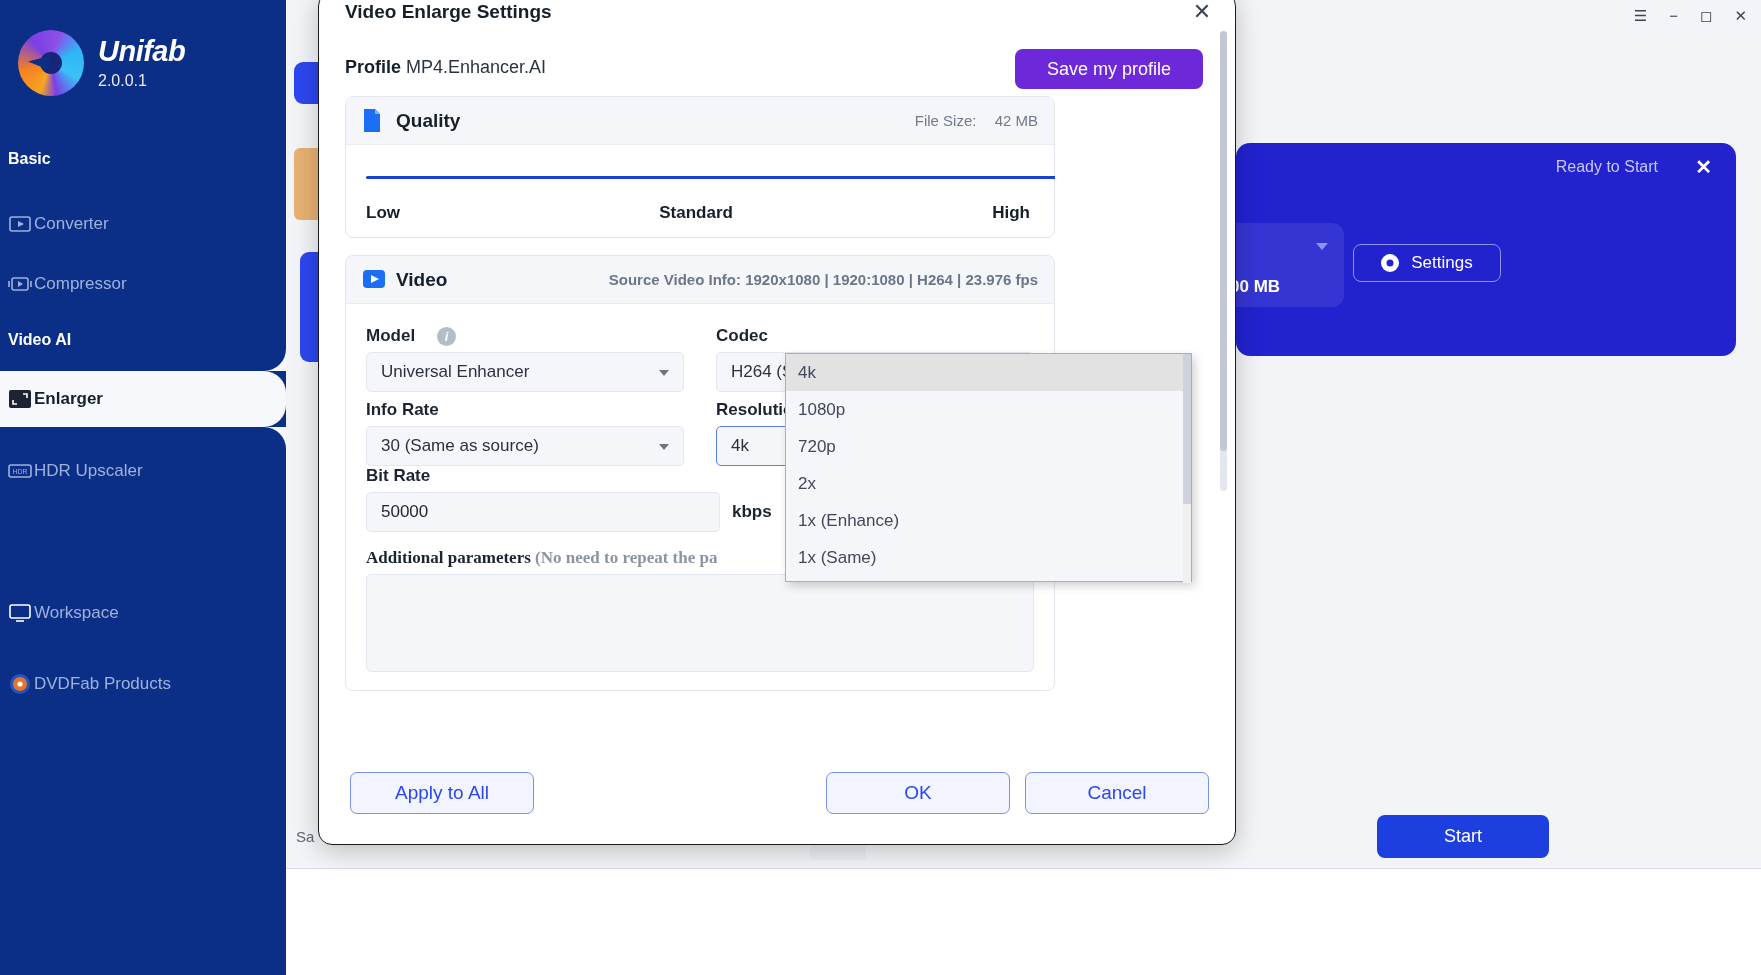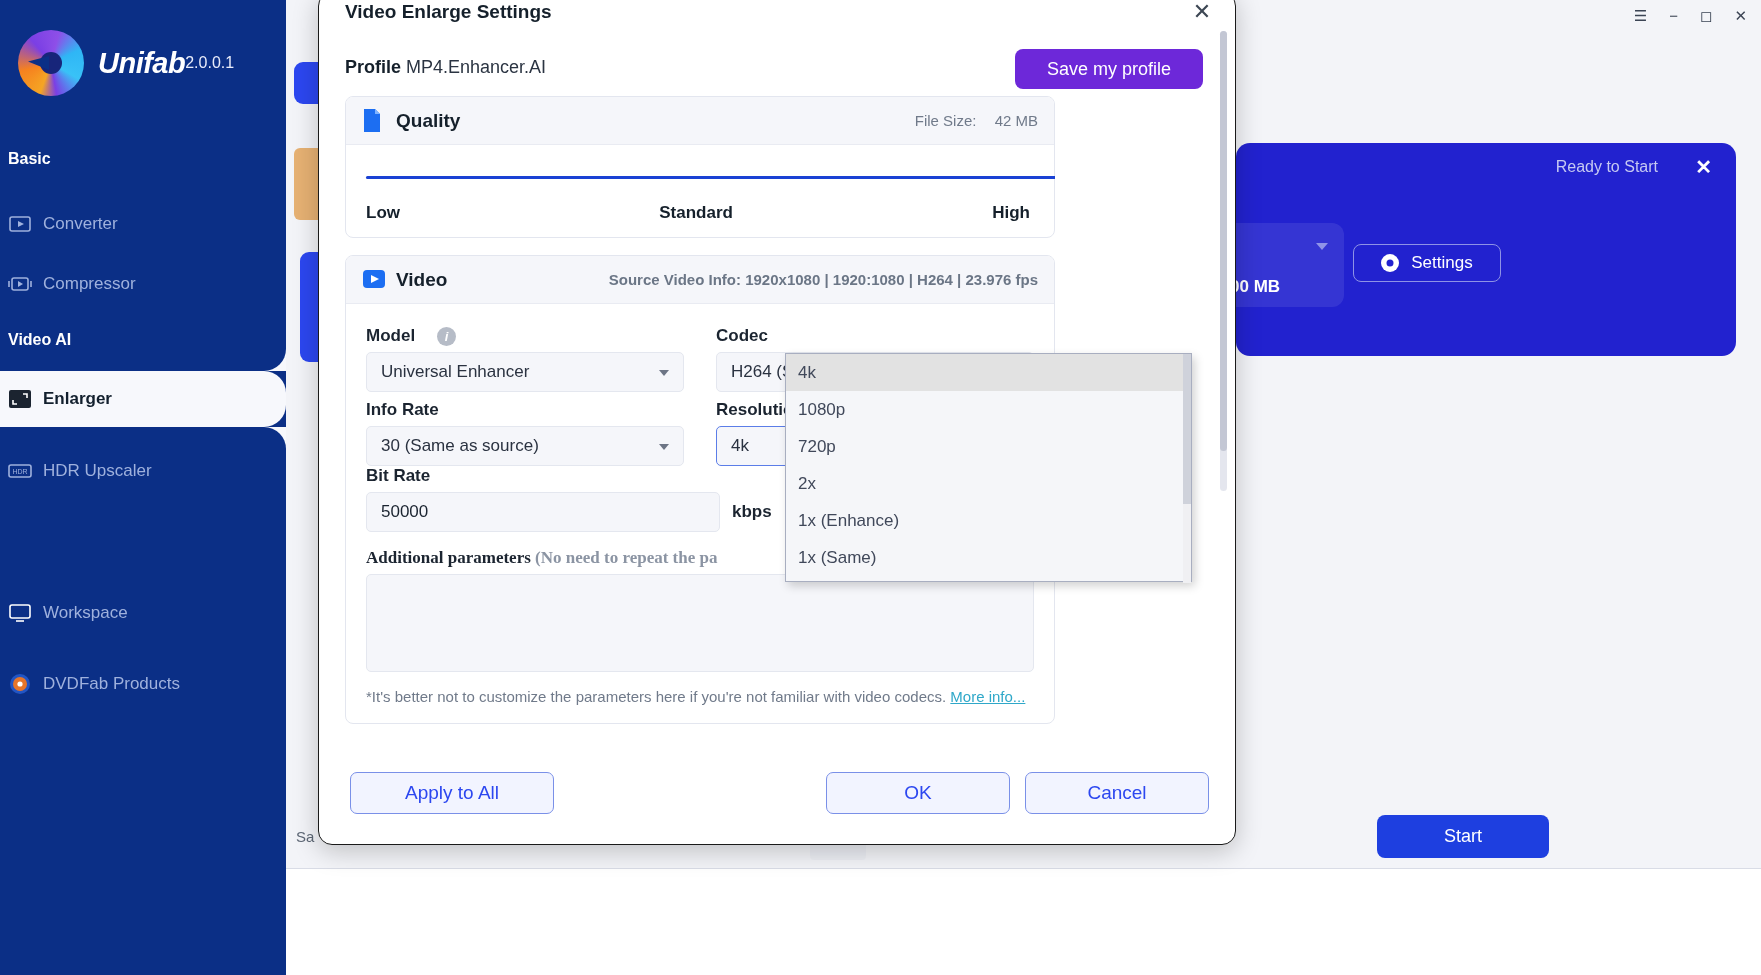--- a/index.html
+++ b/index.html
@@ -55,7 +55,7 @@
     z-index: 2;
     clip-path: polygon(0 40%, 70% 0, 70% 100%);
   }
-  .brand-text { display: flex; }
+  .brand-text { display: flex; flex-direction: column; }
   .brand-name {
     font-size: 29px; font-weight: bold; font-style: italic;
     letter-spacing: -0.5px; line-height: 1.05;

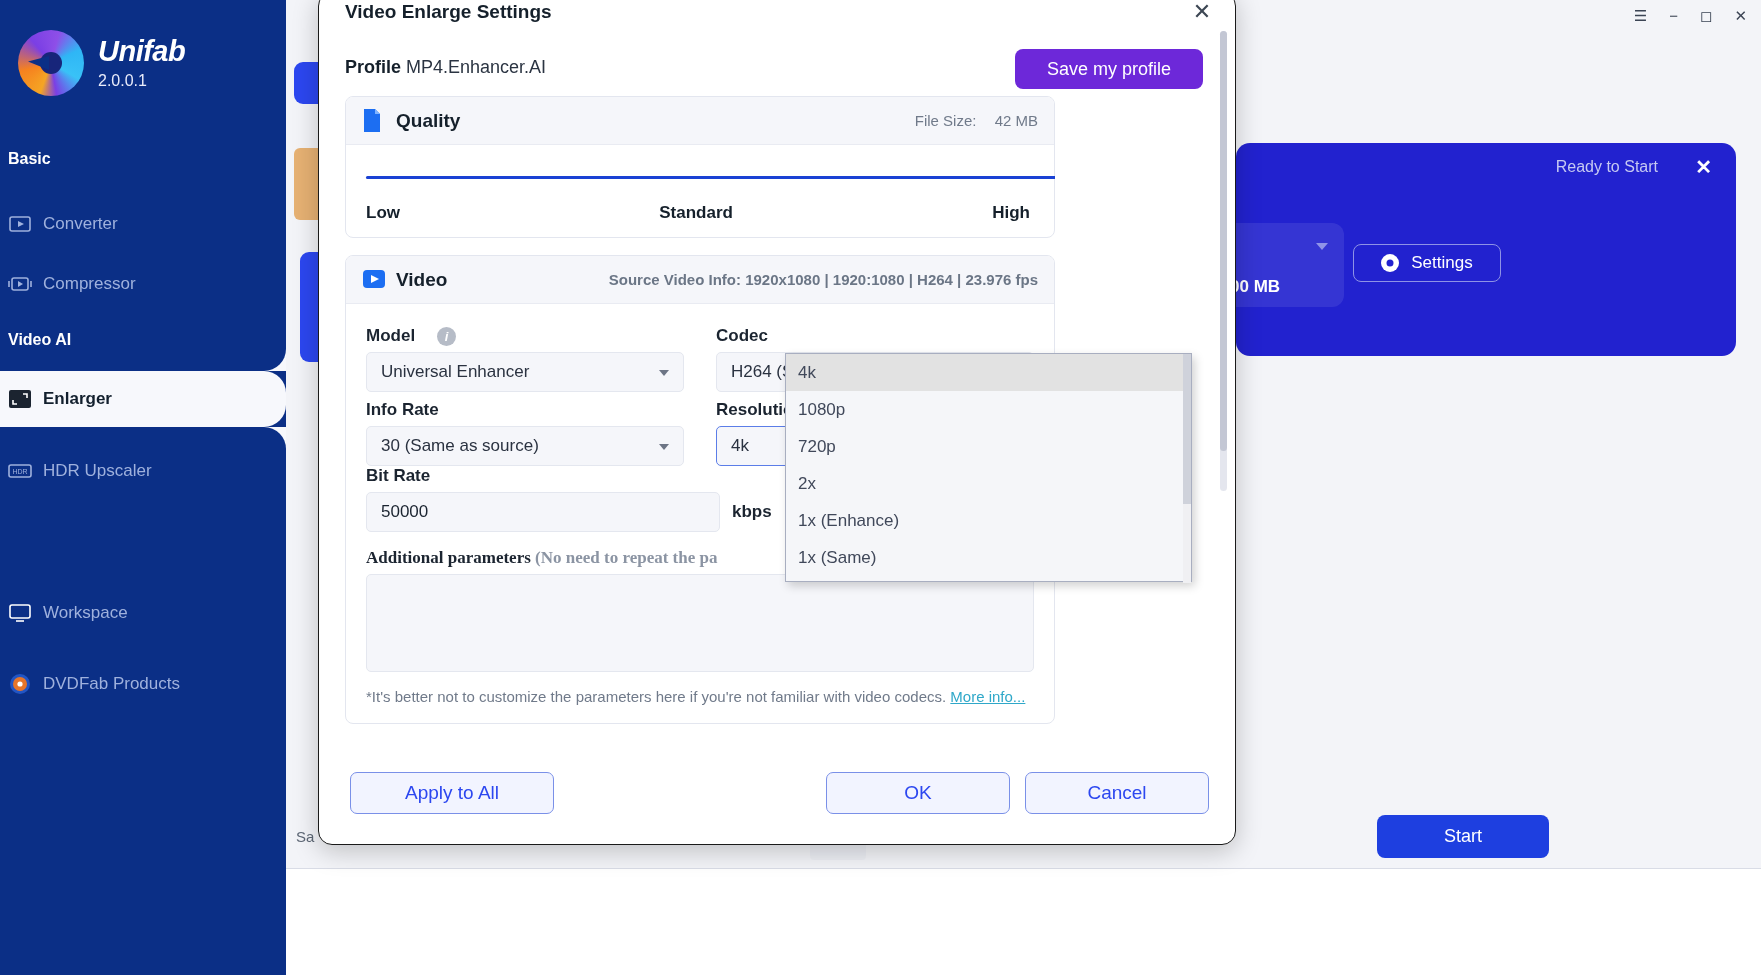--- a/index.html
+++ b/index.html
@@ -75,7 +75,7 @@
     width: 286px; height: 56px;
     display: flex; align-items: center;
     padding-left: 8px;
-    gap: 11px;
+    gap: 2px;
     font-size: 17px;
     color: #9fb1dd;
   }

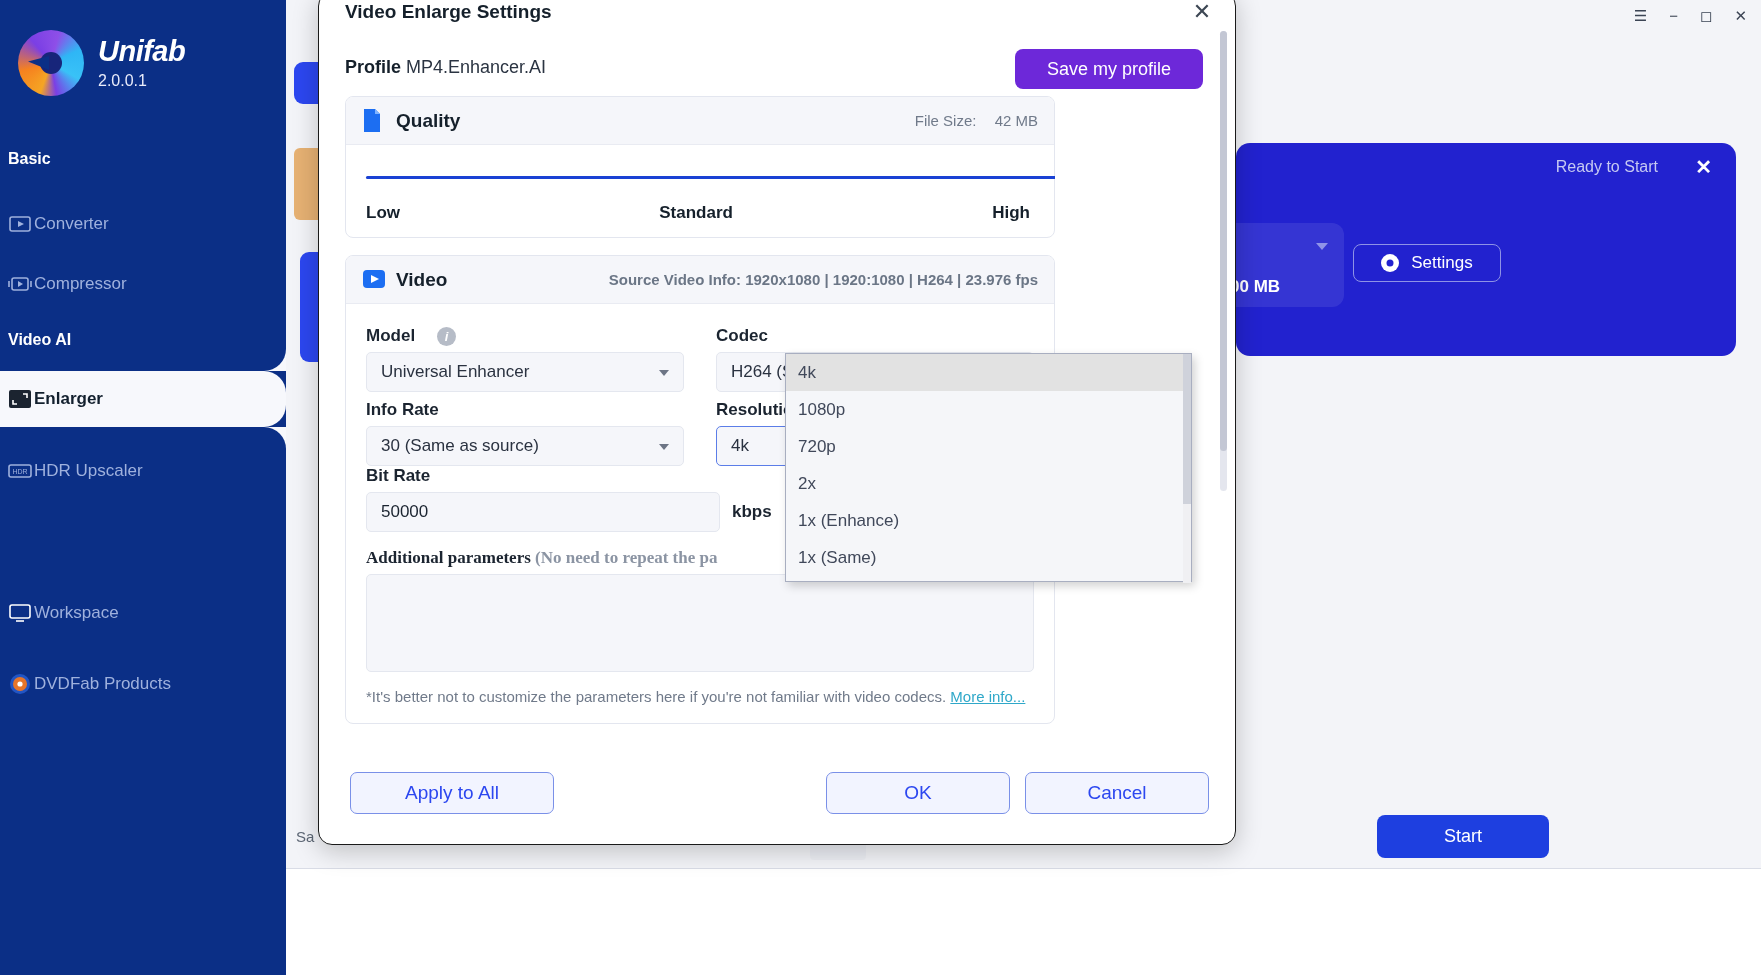--- a/index.html
+++ b/index.html
@@ -628,9 +628,6 @@
           </div>
           <div class="textarea"></div>
 
-          <div class="note">
-            <span>*It's better not to customize the parameters here if you're not familiar with video codecs. </span><a href="#">More info...</a>
-          </div>
         </div>
       </div>
 

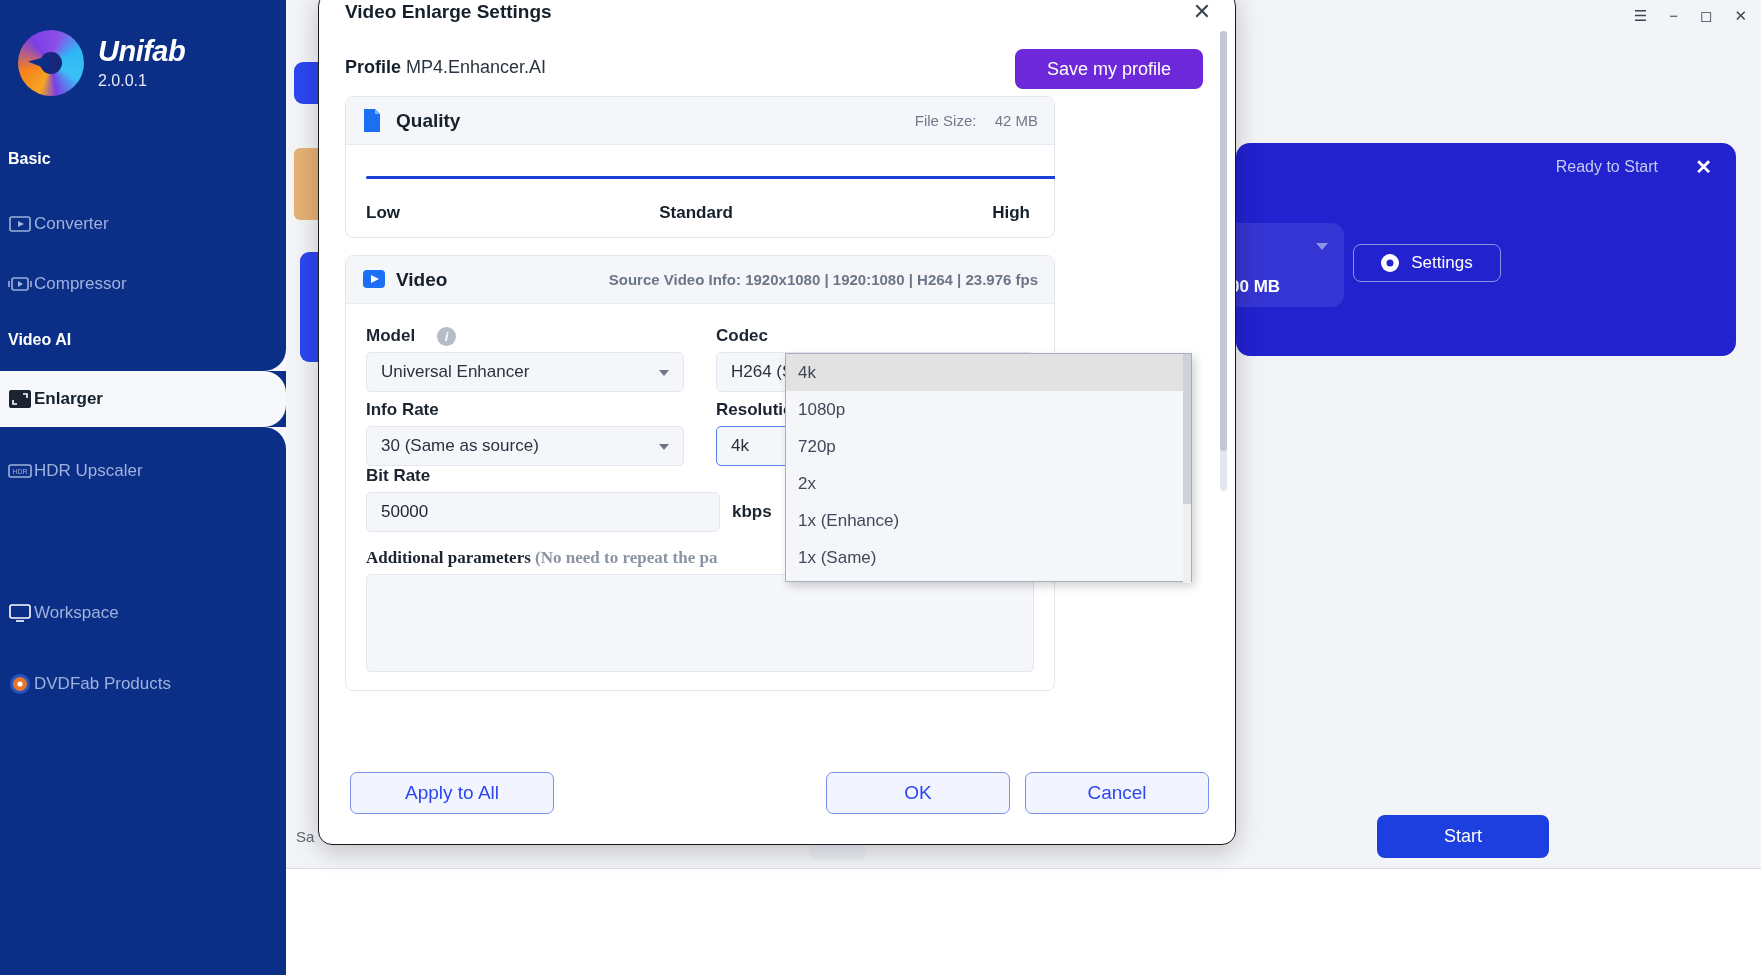--- a/index.html
+++ b/index.html
@@ -391,7 +391,7 @@
     font-size: 19px;
     display: flex; align-items: center; justify-content: center;
   }
-  .btn-apply { left: 31px; top: 0; width: 204px; text-align: center; }
+  .btn-apply { left: 31px; top: 0; width: 184px; text-align: center; }
   .btn-ok    { left: 507px; top: 0; width: 184px; }
   .btn-cancel{ left: 706px; top: 0; width: 184px; }
 

